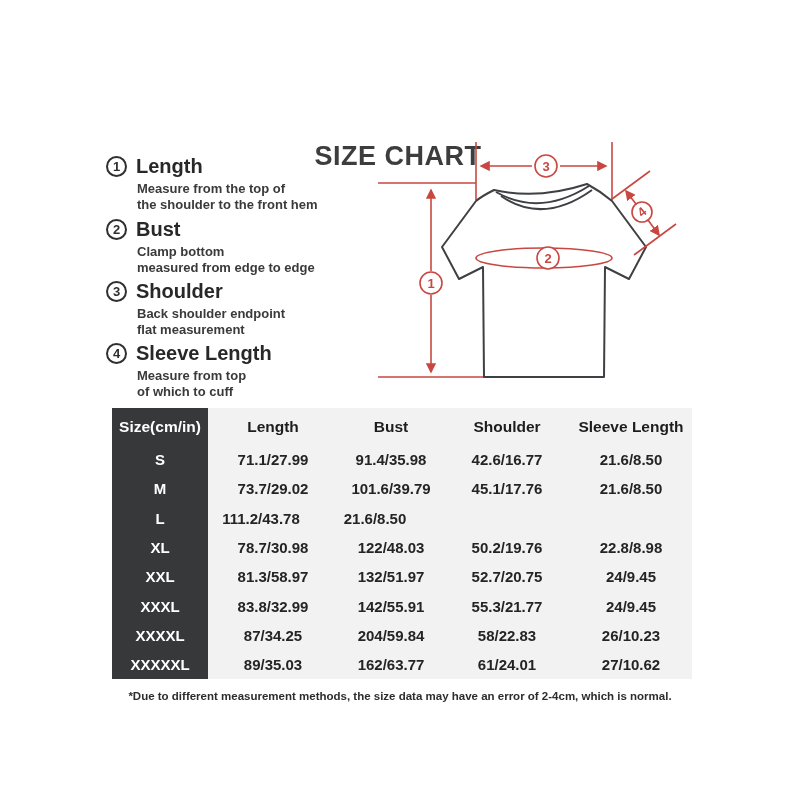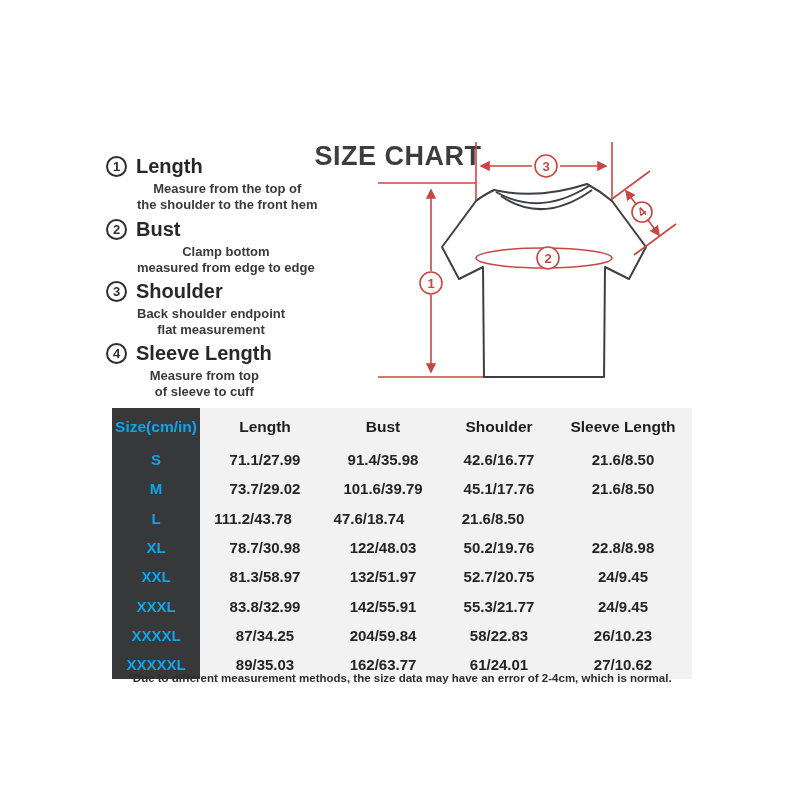--- a/index.html
+++ b/index.html
@@ -22,7 +22,7 @@
   }
   .gi-label{font-size:20px;font-weight:700;color:#282828;white-space:nowrap;}
   .gi-desc{margin:3px 0 0 31px;font-size:13px;font-weight:700;color:#3a3a3a;line-height:15.5px;white-space:nowrap;}
-  .gi-desc span{display:block;text-align:center;}
+  .gi-desc span{display:block;}
   
   .diagram{position:absolute;left:368px;top:132px;}
   

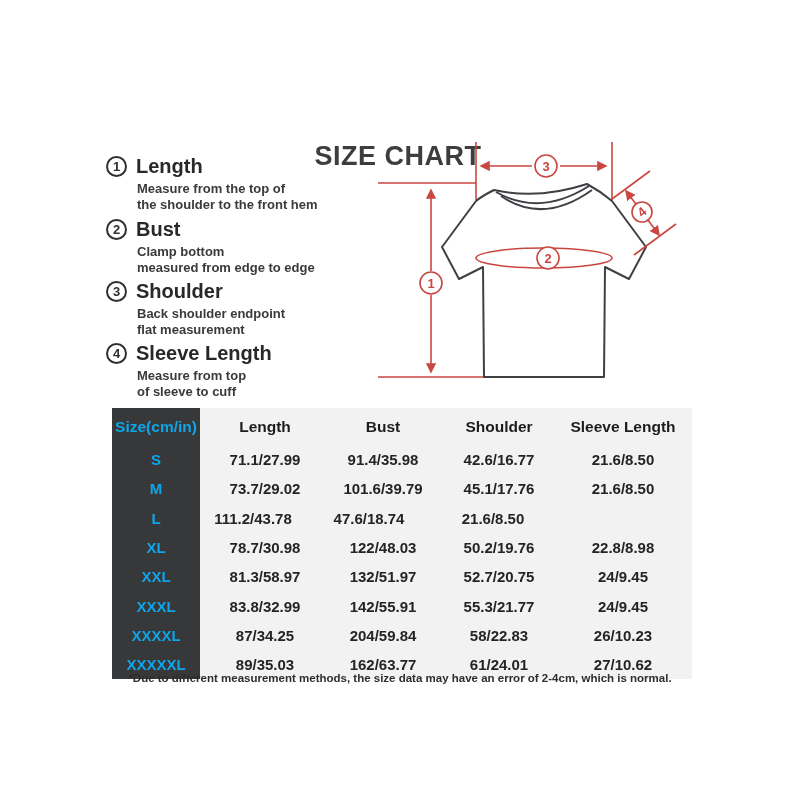--- a/index.html
+++ b/index.html
@@ -86,7 +86,7 @@
   </div>
   <div class="gi-desc">
     <span>Measure from top</span>
-    <span>of sleeve to cuff</span>
+    <span>of which to cuff</span>
   </div>
 </div>
 

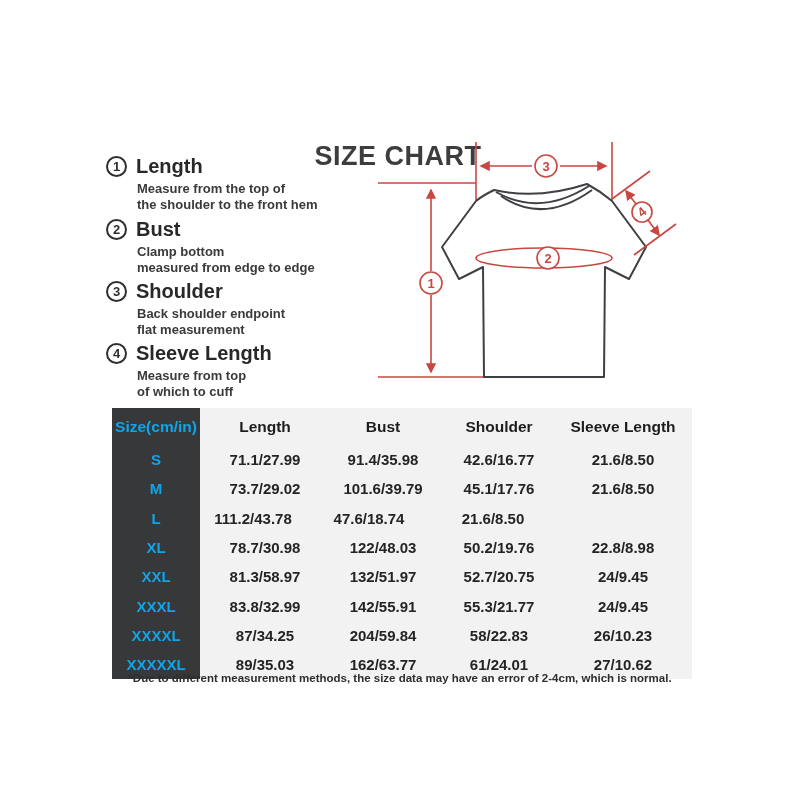--- a/index.html
+++ b/index.html
@@ -31,7 +31,7 @@
   .trow > div{display:flex;align-items:center;justify-content:center;box-sizing:border-box;}
   .th{height:37px;}
   .tr{height:29.3px;}
-  .col-size{width:88px;background:#37383a;color:#0ea5e9;font-weight:700;font-size:15px;}
+  .col-size{width:96px;background:#37383a;color:#ffffff;font-weight:700;font-size:15px;}
   .col-length{width:130px}
   .col-bust{width:106px}
   .col-shoulder{width:126px}

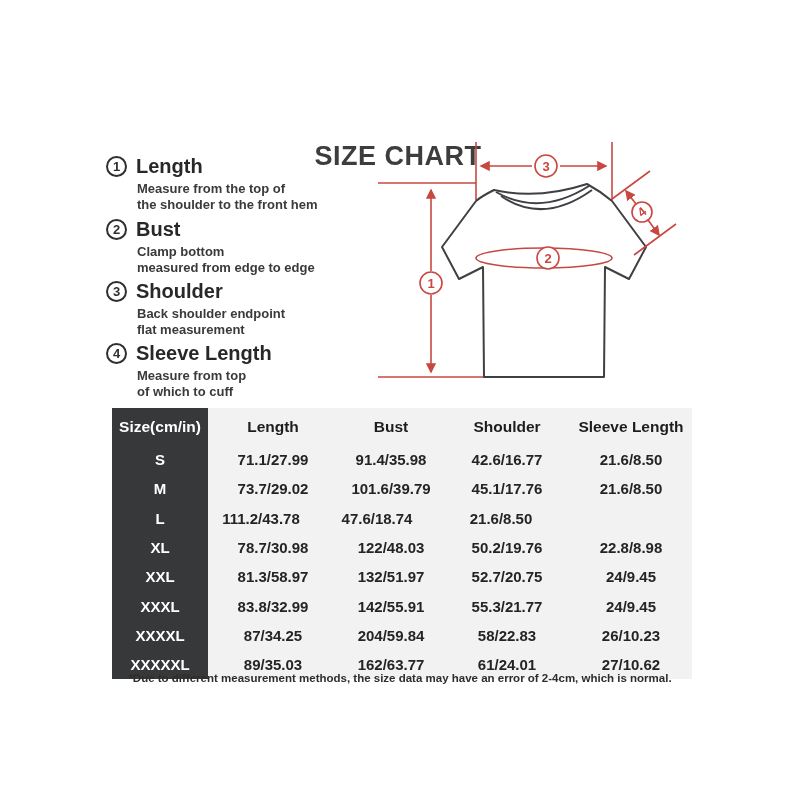--- a/index.html
+++ b/index.html
@@ -161,7 +161,6 @@
   <div class="trow tr">
     <div class="col-size">L</div>
     <div class="col-bust tcell">111.2/43.78</div>
-    <div class="col-shoulder tcell">47.6/18.74</div>
     <div class="col-sleeve tcell">21.6/8.50</div>
   </div>
   <div class="trow tr">

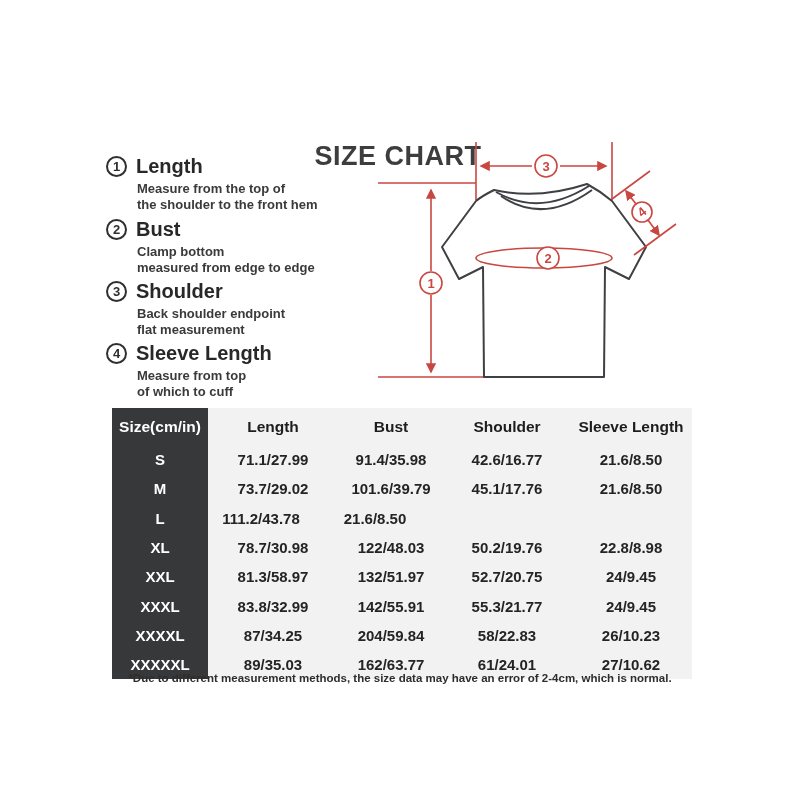--- a/index.html
+++ b/index.html
@@ -40,7 +40,7 @@
   .th .tcell{font-size:15.5px;color:#1d1d1d;}
   .th .col-size{font-size:15.5px;}
   .footnote{
-    position:absolute;top:672px;left:0;width:800px;text-align:center;
+    position:absolute;top:690px;left:0;width:800px;text-align:center;
     font-size:11.5px;font-weight:700;color:#2d2d2d;
   }
 </style>

